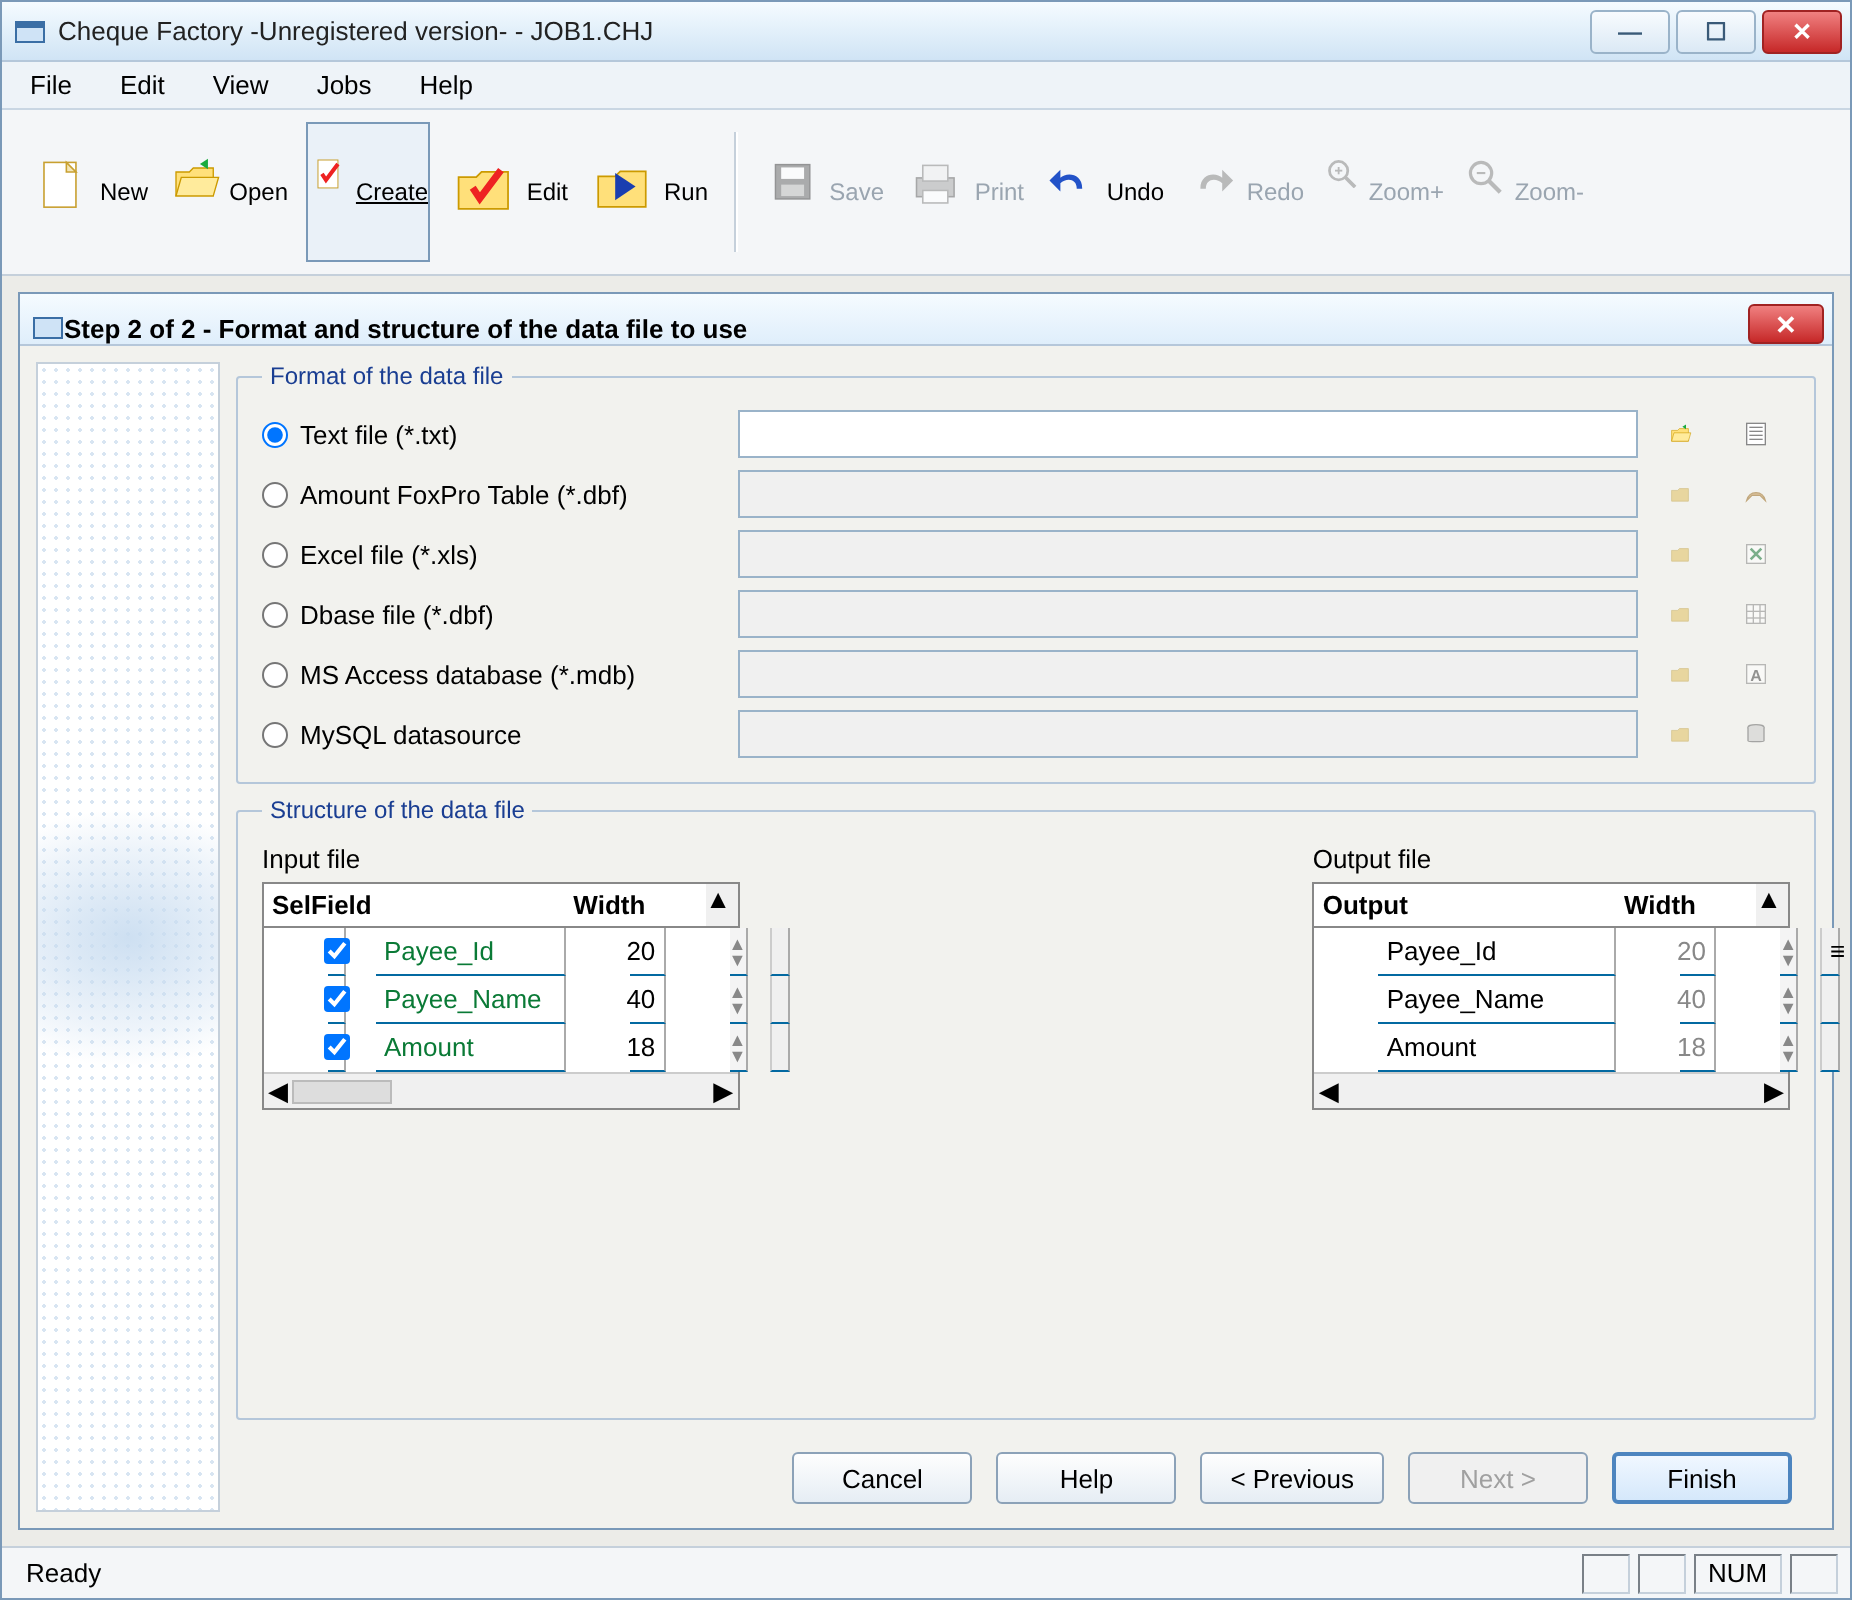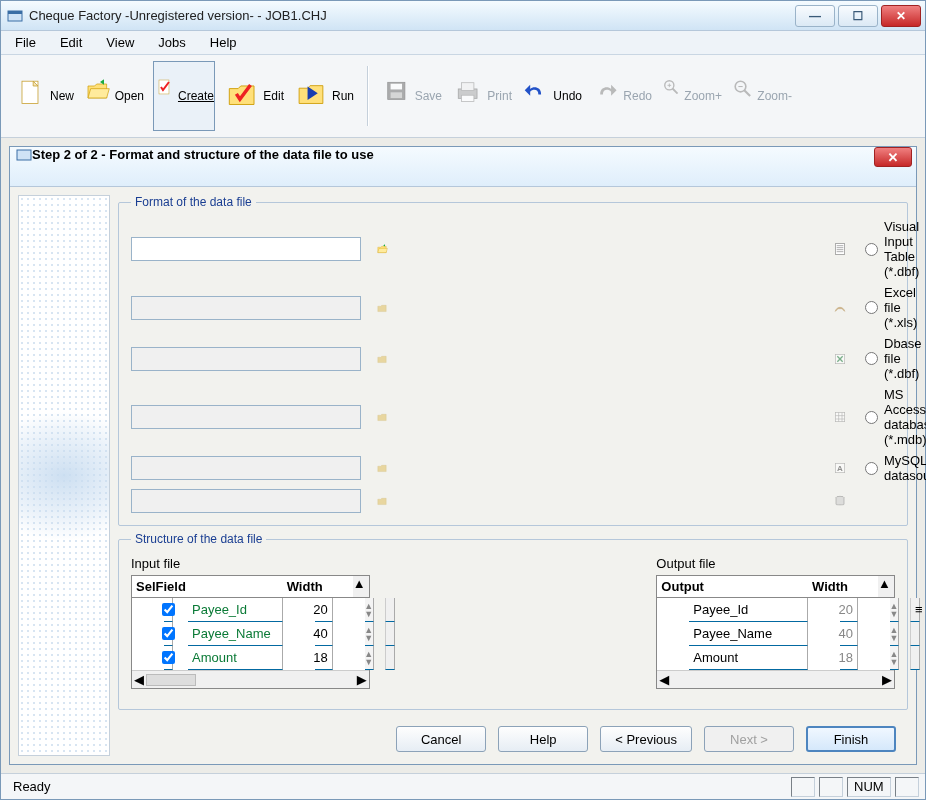--- a/index.html
+++ b/index.html
@@ -108,11 +108,11 @@
     flex: 1;
   }
   .dlg-title {
-    height: 40px;
+    height: 26px;
     background: linear-gradient(#f5fbff, #dfeefb);
     border-bottom: 1px solid #b5c7da;
     display: flex;
-    align-items: flex-start;
+    align-items: flex-end;
     padding: 0 4px 0 6px;
     font-weight: bold;
     font-size: 13px;

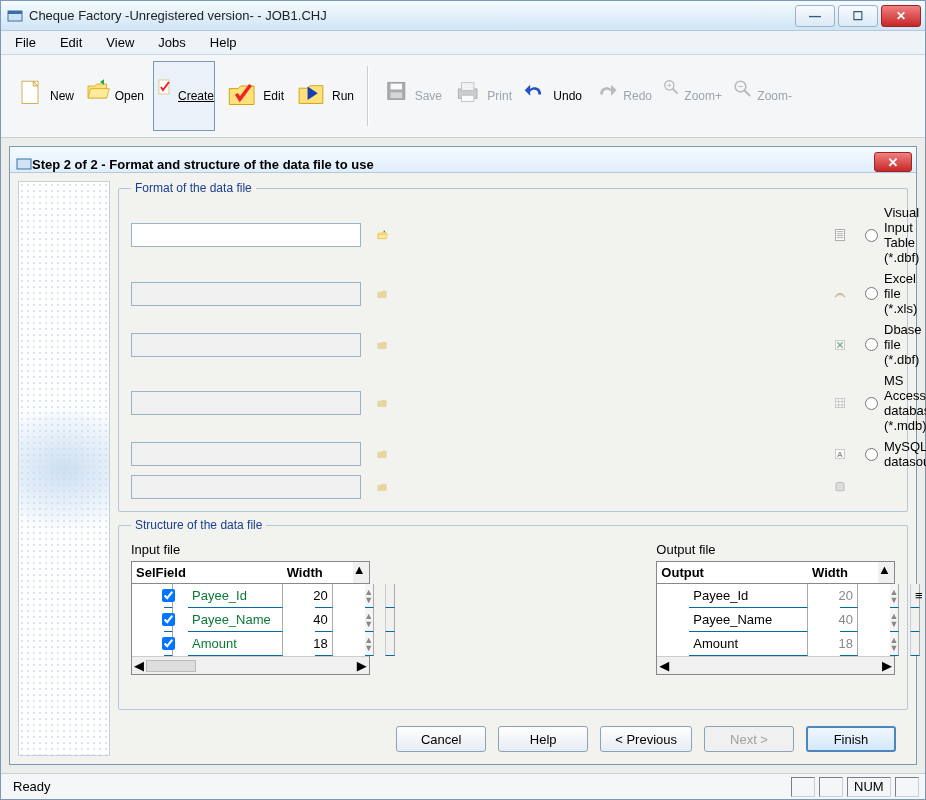--- a/index.html
+++ b/index.html
@@ -454,6 +454,10 @@
             <legend>Format of the data file</legend>
             <div class="format-grid">
 
+              <label class="radio-row">
+                <input type="radio" name="fmt" checked="" style="">
+                <span>Text file (*.txt)</span>
+              </label>
               <input class="path-input" style="">
               <button class="icon-btn">
                 <svg width="20" height="18" viewBox="0 0 40 36">

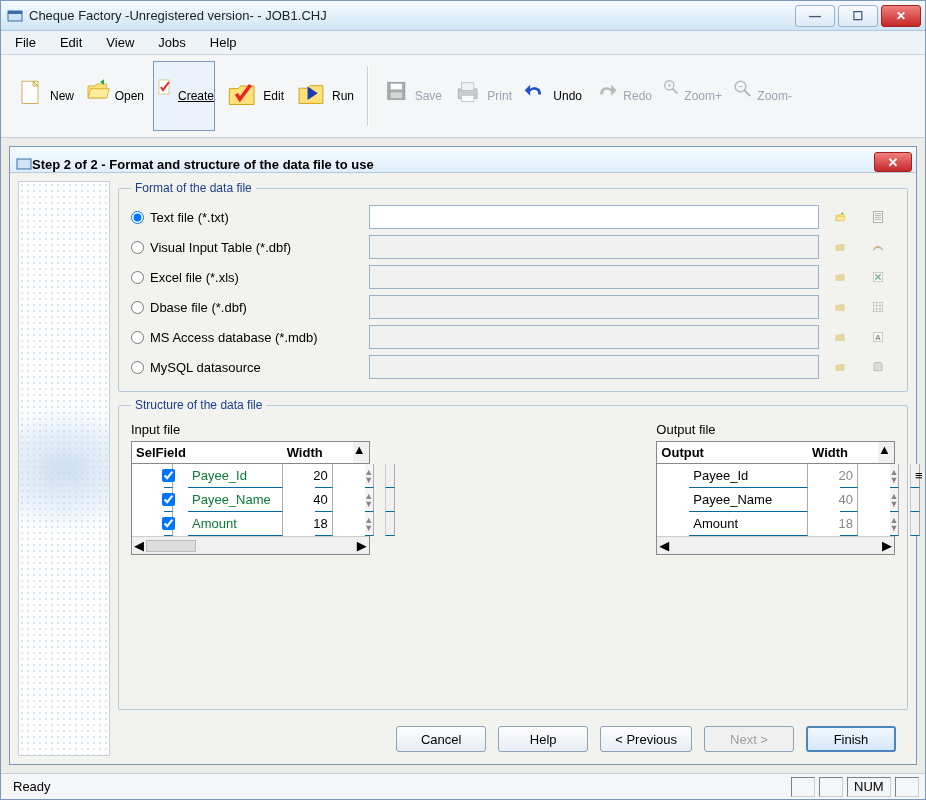--- a/index.html
+++ b/index.html
@@ -478,7 +478,7 @@
 
               <label class="radio-row">
                 <input type="radio" name="fmt" style="">
-                <span>Visual Input Table (*.dbf)</span>
+                <span>Amount FoxPro Table (*.dbf)</span>
               </label>
               <input class="path-input disabled" disabled="" style="">
               <button class="icon-btn dim">

